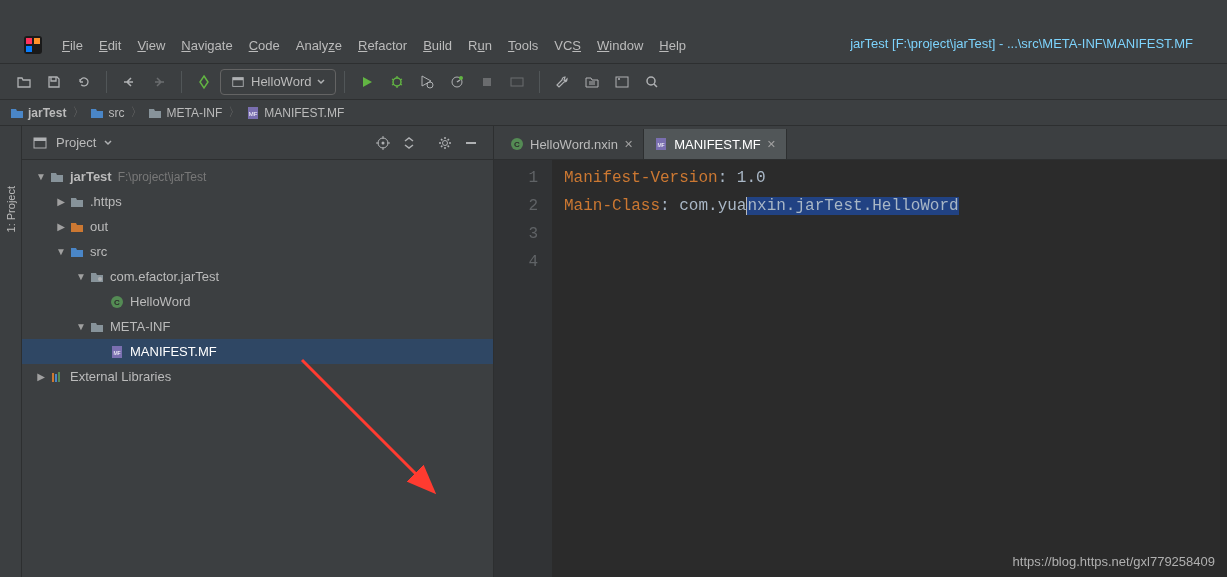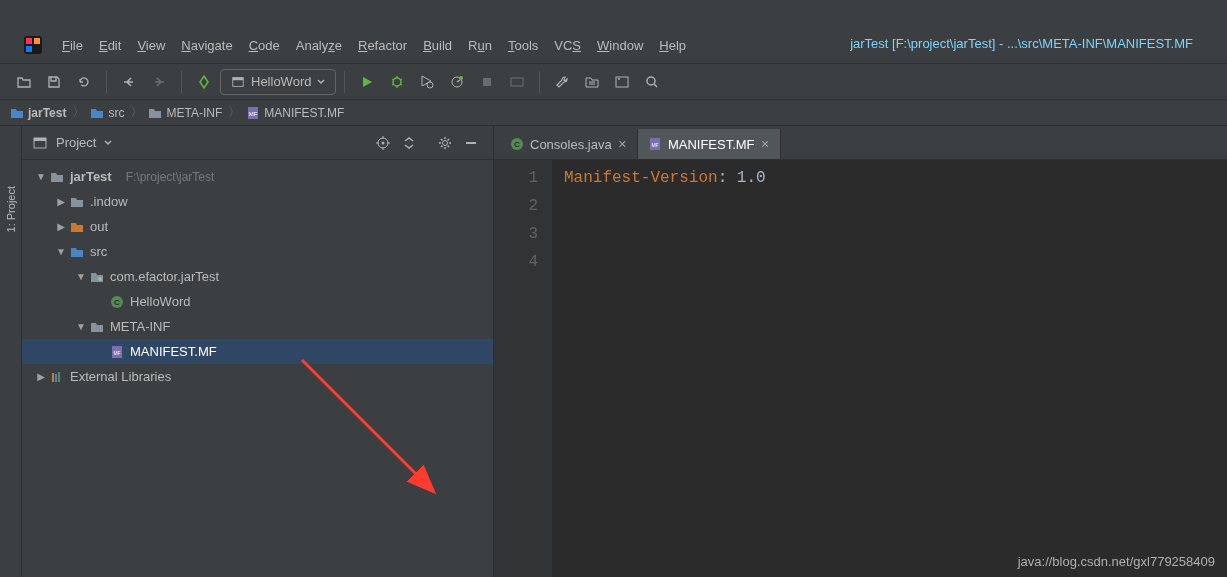--- a/index.html
+++ b/index.html
@@ -374,7 +374,7 @@
             <circle cx="7" cy="7" r="6" fill="#548b54"></circle>
             <text x="7" y="10" text-anchor="middle" font-size="8" font-weight="bold" fill="#2b2b2b">C</text>
           </svg>
-        <span>Consoles.java</span>
+        <span>HelloWord.nxin</span>
         <span class="etab-close">✕</span>
       </div>
       <div class="etab active">

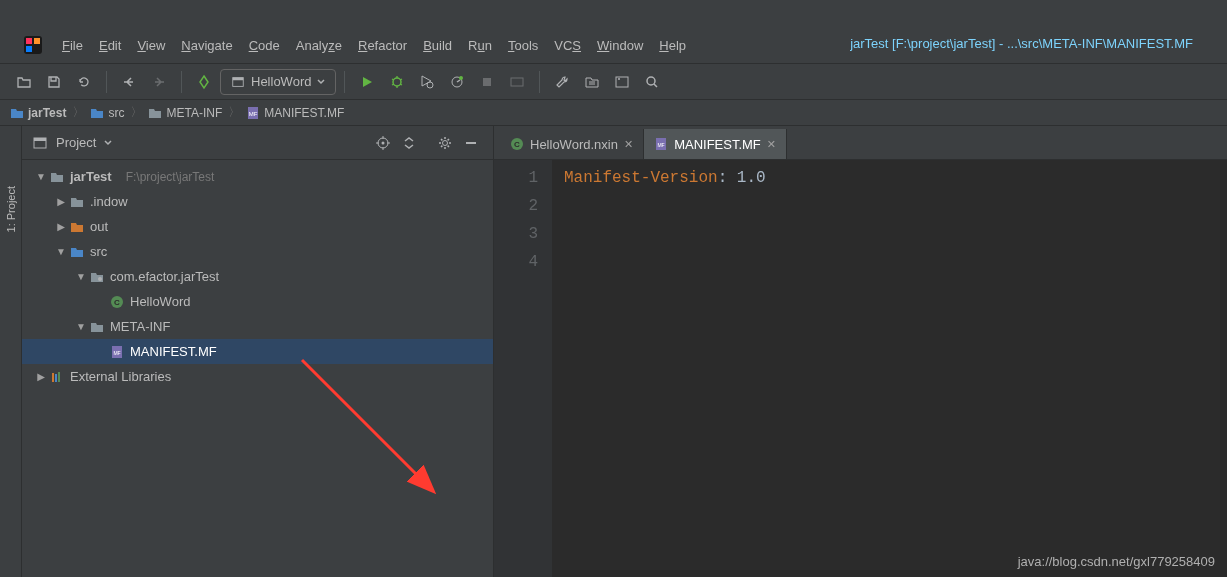--- a/index.html
+++ b/index.html
@@ -31,7 +31,7 @@
 .tree-arrow { width: 14px; display: inline-flex; justify-content: center; color: #a0a0a0; font-size: 10px; }
 .tree-icon { width: 18px; display: inline-flex; justify-content: center; margin-right: 4px; }
 .tree-label { white-space: nowrap; }
-.tree-sub { color: #787878; margin-left: 14px; font-size: 12px; }
+.tree-sub { color: #787878; margin-left: 6px; font-size: 12px; }
 .editor-area { flex: 1; background: #2b2b2b; display: flex; flex-direction: column; }
 .tab-bar { height: 34px; background: #3c3f41; display: flex; align-items: flex-end; padding-left: 6px; border-bottom: 1px solid #2d2f30; }
 .etab { display: flex; align-items: center; gap: 6px; padding: 0 10px; height: 30px; background: #3c3f41; color: #bbbbbb; cursor: pointer; border-right: 1px solid #2d2f30; }

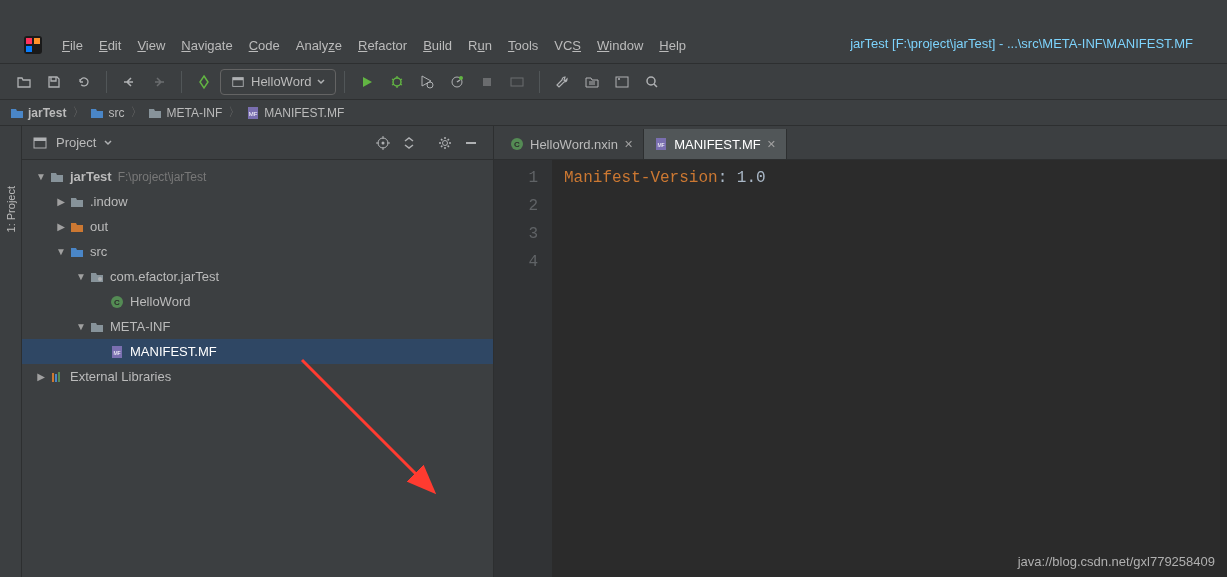--- a/index.html
+++ b/index.html
@@ -278,7 +278,7 @@
               <path d="M1 2h5l1 2h6v7H1z" fill="#87939a"></path>
             </svg>
           </span>
-        <span class="tree-label">.indow</span>
+        <span class="tree-label">.https</span>
       </div>
       <div class="tree-row">
         <span class="tree-indent" style="width:20px"></span>

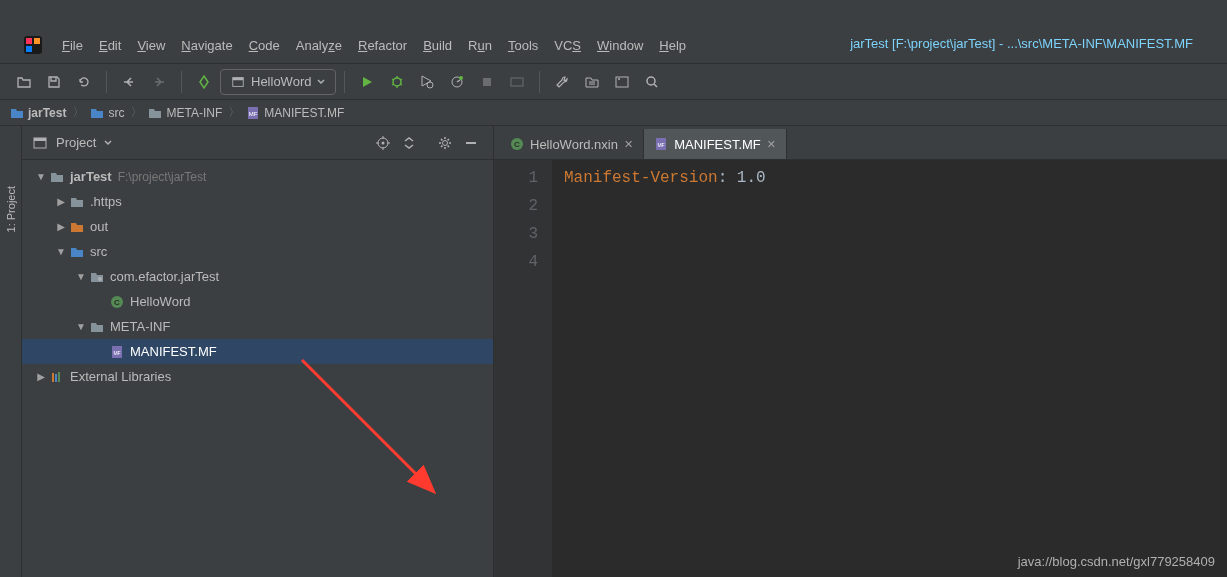--- a/index.html
+++ b/index.html
@@ -396,6 +396,7 @@
       </div>
       <div class="code-body">
         <div><span class="ck">Manifest-Version</span><span class="ct">: </span><span class="ct">1.0</span></div>
+        <div><span class="ck">Main-Class</span><span class="ct">: </span><span class="ct">com.yua</span><span class="ct sel caret">nxin.jarTest.HelloWord</span></div>
         <div>&nbsp;</div>
         <div>&nbsp;</div>
       </div>

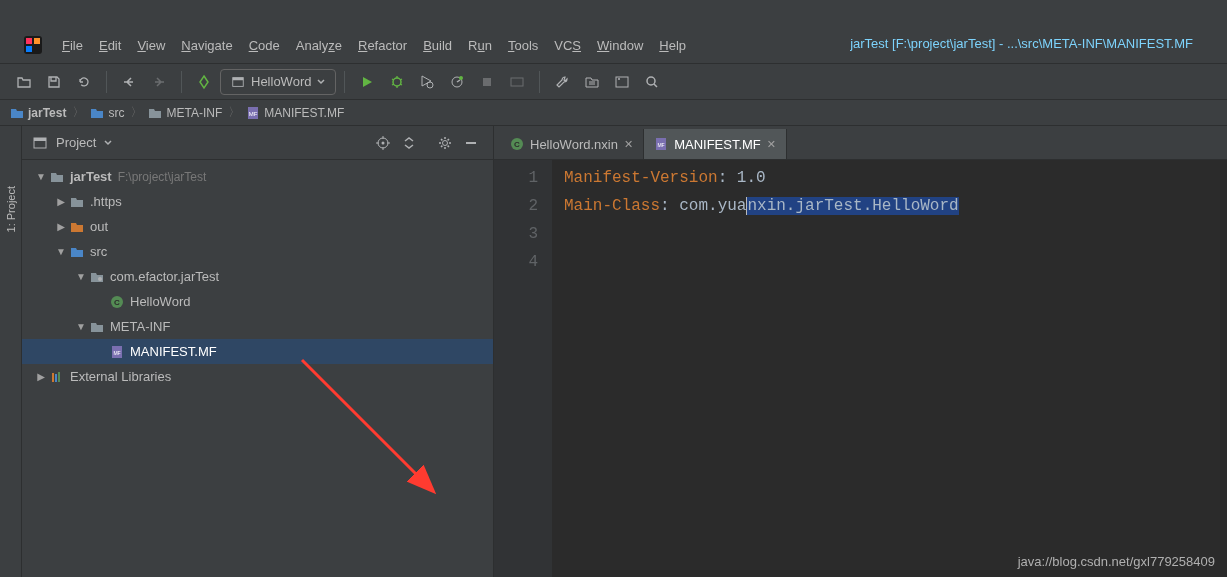--- a/index.html
+++ b/index.html
@@ -404,6 +404,6 @@
   </div>
 </div>
 
-<div class="watermark">java://blog.csdn.net/gxl779258409</div>
+<div class="watermark">https://blog.https.net/gxl779258409</div>
 
 </body></html>

